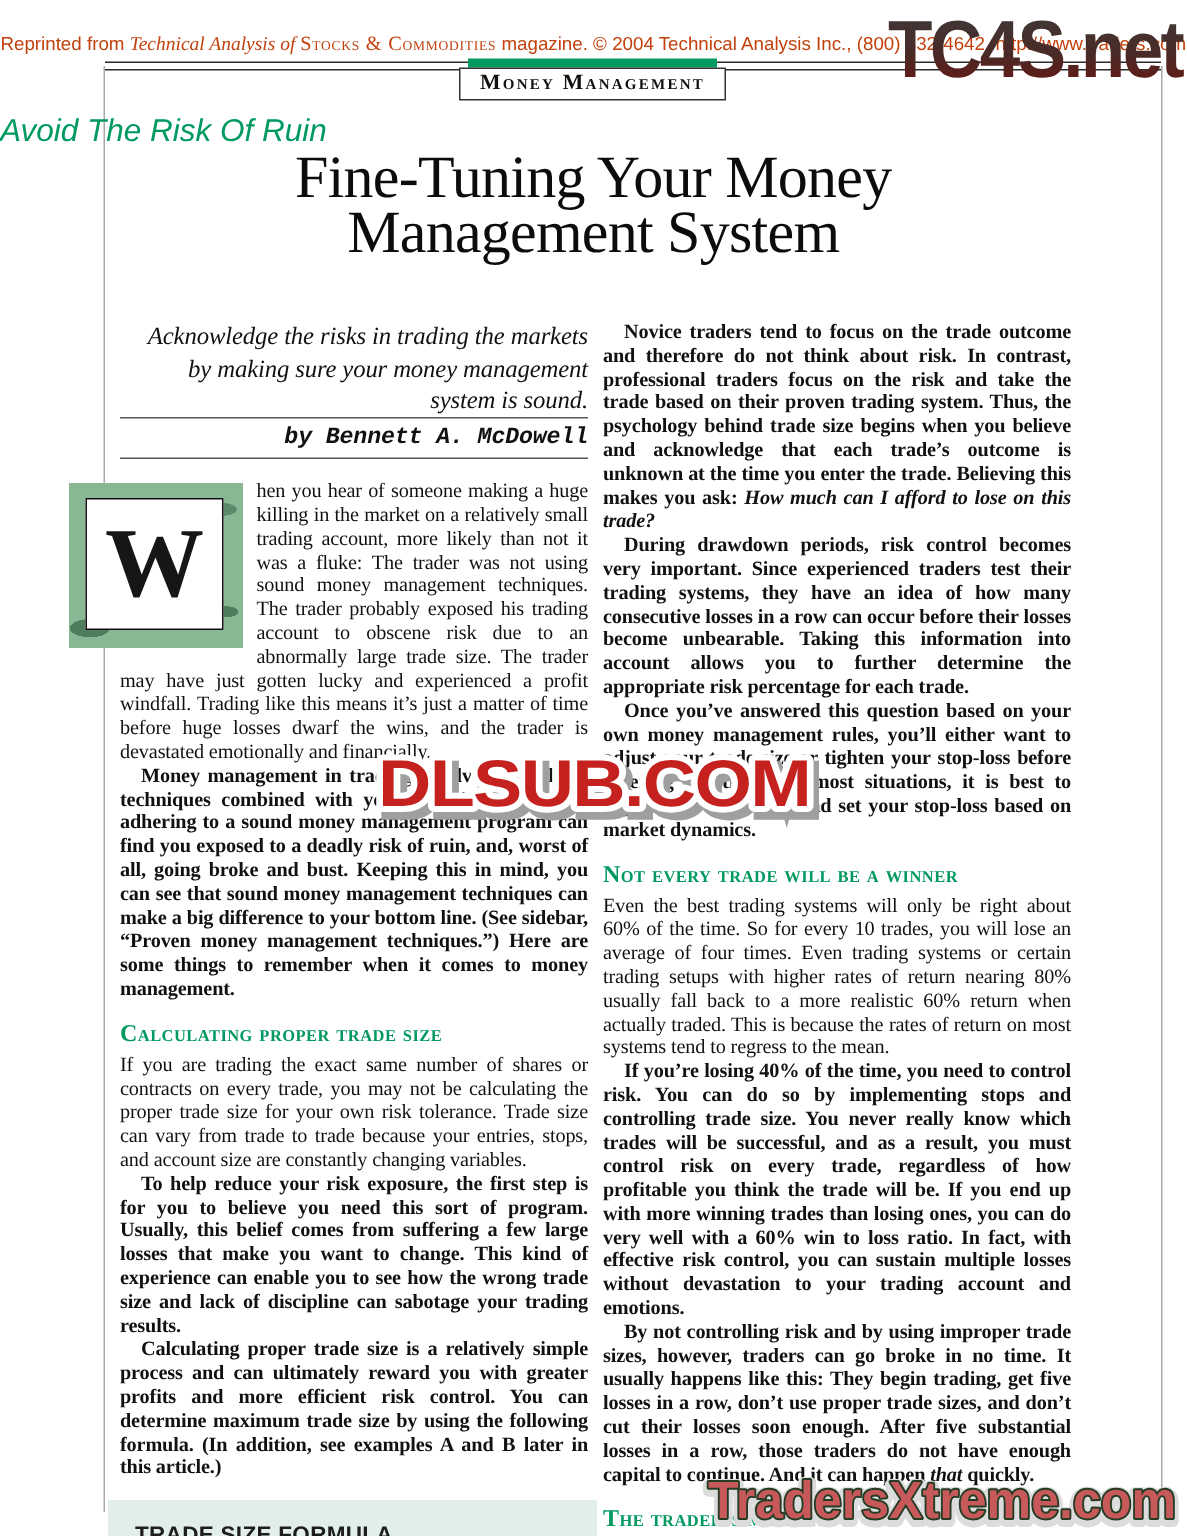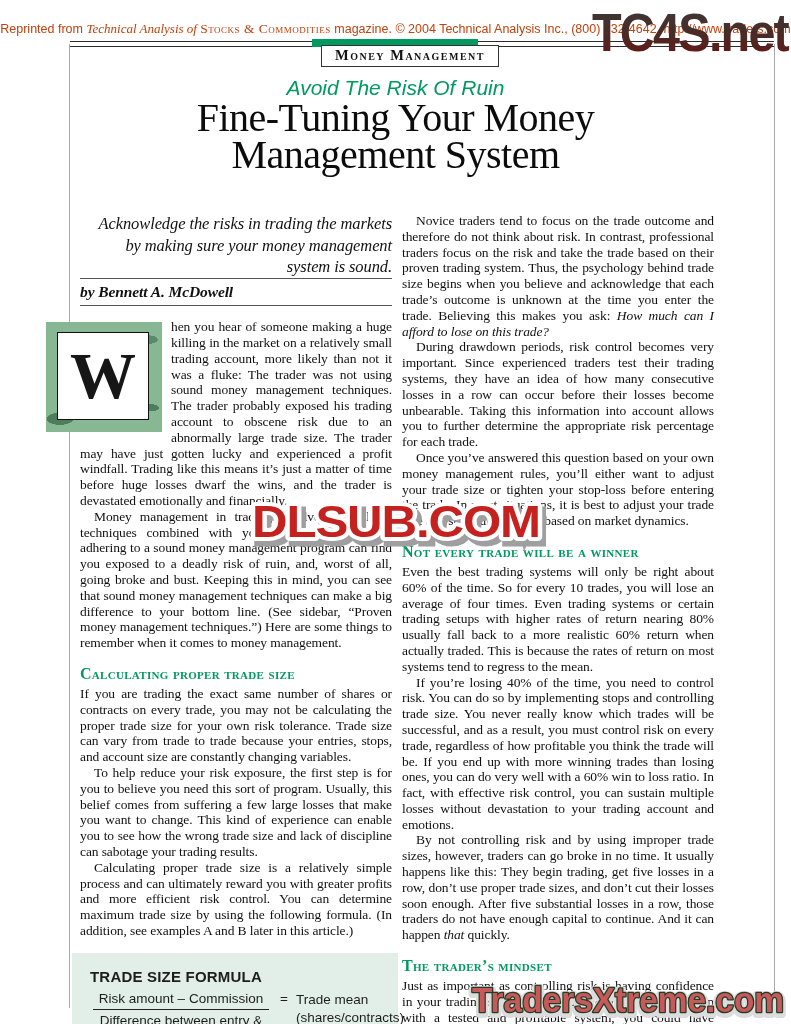--- a/index.html
+++ b/index.html
@@ -19,7 +19,7 @@
     border-top:1.5px solid #2b2b2b;border-bottom:1.5px solid #2b2b2b;}
   .green-bar{position:absolute;top:39px;left:312px;width:166px;height:8px;background:#009960;}
   .section-box{
-    position:absolute;top:45px;left:410px;transform:translateX(-50%);
+    position:absolute;top:45px;left:395px;transform:translateX(-50%);
     background:#fff;border:1px solid #333;padding:1px 13px 2px;
     font-family:"Liberation Serif",serif;font-weight:bold;font-size:14.5px;
     font-variant:small-caps;letter-spacing:1.5px;white-space:nowrap;color:#111;

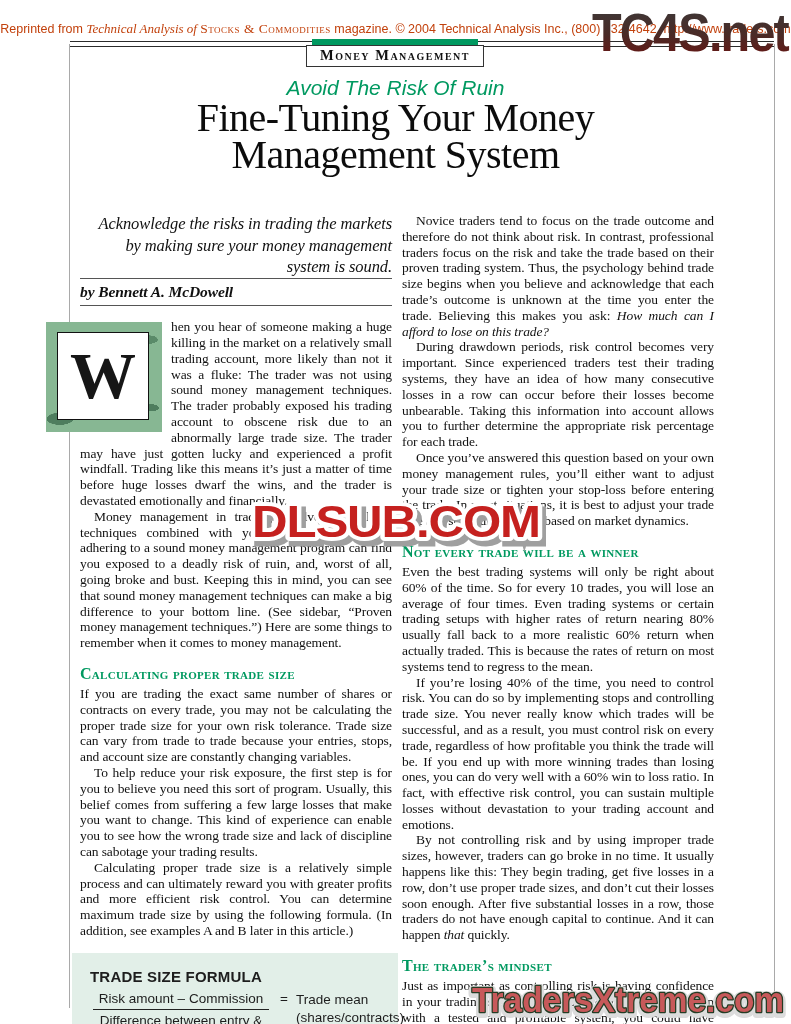--- a/index.html
+++ b/index.html
@@ -25,7 +25,7 @@
     font-variant:small-caps;letter-spacing:1.5px;white-space:nowrap;color:#111;
   }
   .kicker{
-    position:absolute;top:76px;left:0;width:100%;text-align:center;
+    position:absolute;top:76px;left:0;width:100%;text-align:left;
     font-family:"Liberation Sans",sans-serif;font-style:italic;font-size:21px;color:#009960;
   }
   .title{

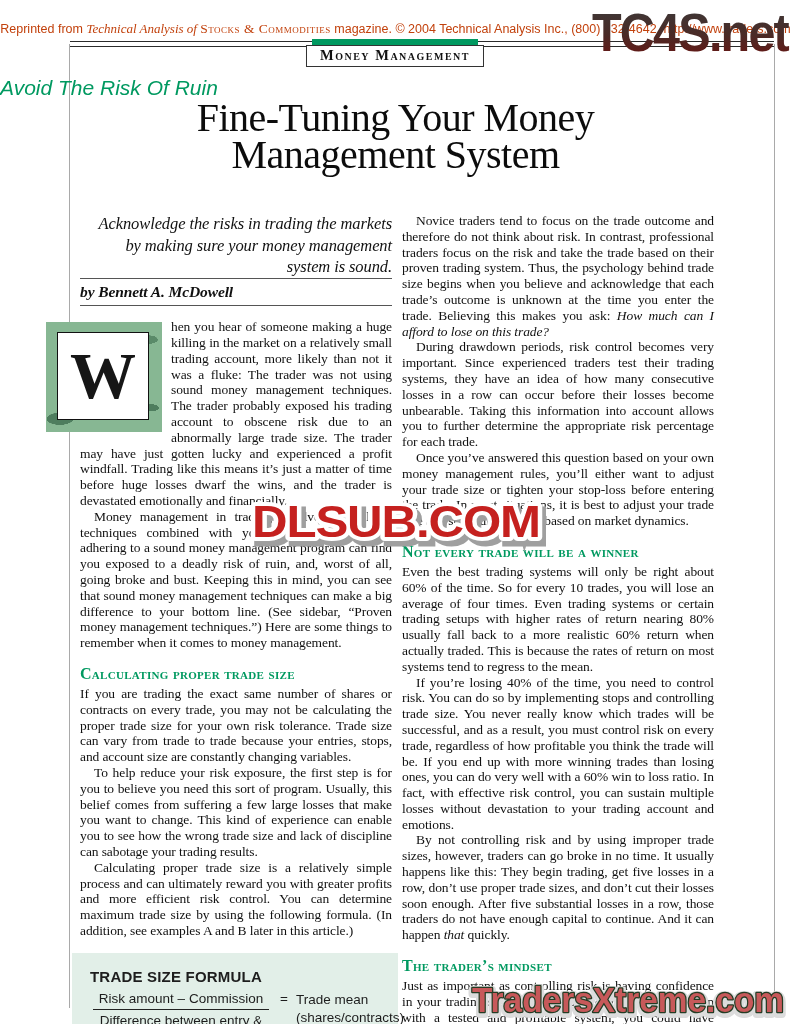--- a/index.html
+++ b/index.html
@@ -41,7 +41,7 @@
     text-align:justify;letter-spacing:-0.1px;}
   .col-left{left:80px;} .col-right{left:402px;}
   .col p{margin:0;}
-  .indent{text-indent:14px;}
+  .indent{text-indent:14px;font-weight:bold;}
   .green-head{
     font-variant:small-caps;font-weight:bold;color:#009960;font-size:16px;
     letter-spacing:.3px;margin:13px 0 3px;text-align:left;line-height:19px;

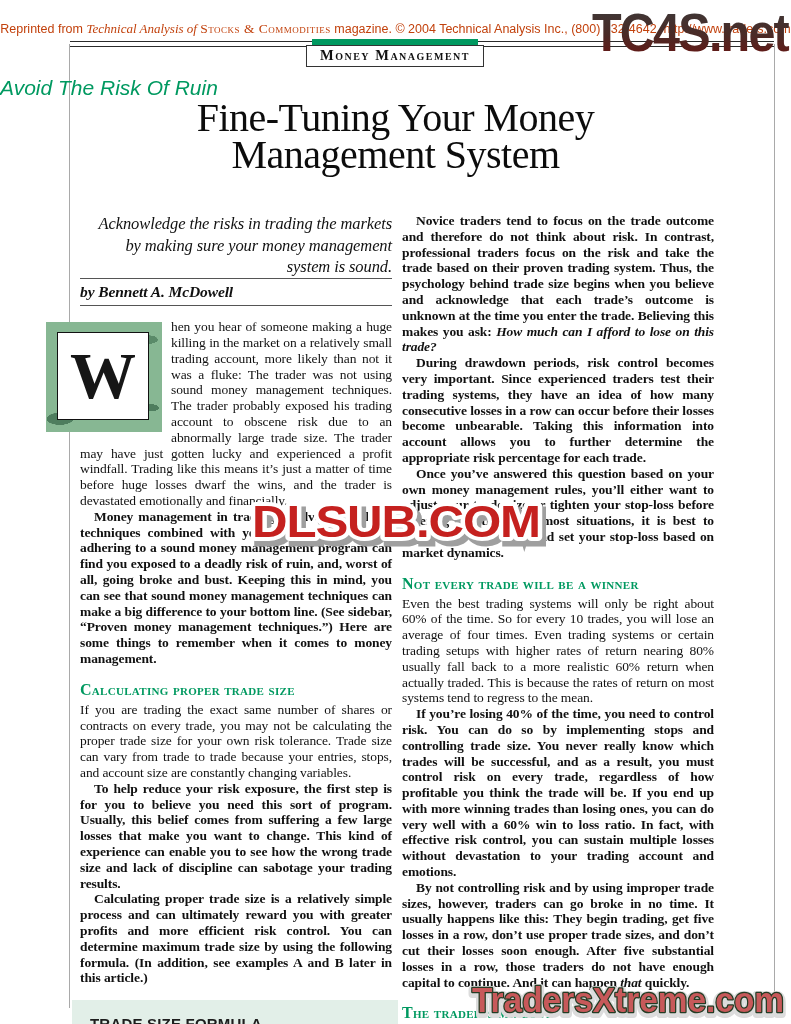--- a/index.html
+++ b/index.html
@@ -49,8 +49,8 @@
   .deck{font-style:italic;font-size:16.5px;line-height:21.5px;text-align:right;margin:0 0 10px;}
   .byline{
     border-top:1px solid #555;border-bottom:1px solid #555;
-    padding:5px 0 6px;margin-bottom:13px;text-align:left;
-    font-weight:bold;font-style:italic;font-size:15.5px;
+    padding:5px 0 6px;margin-bottom:13px;text-align:right;
+    font-weight:bold;font-style:italic;font-size:15.5px;font-family:Liberation Mono, monospace;
   }
   
   .dropcap-block{

